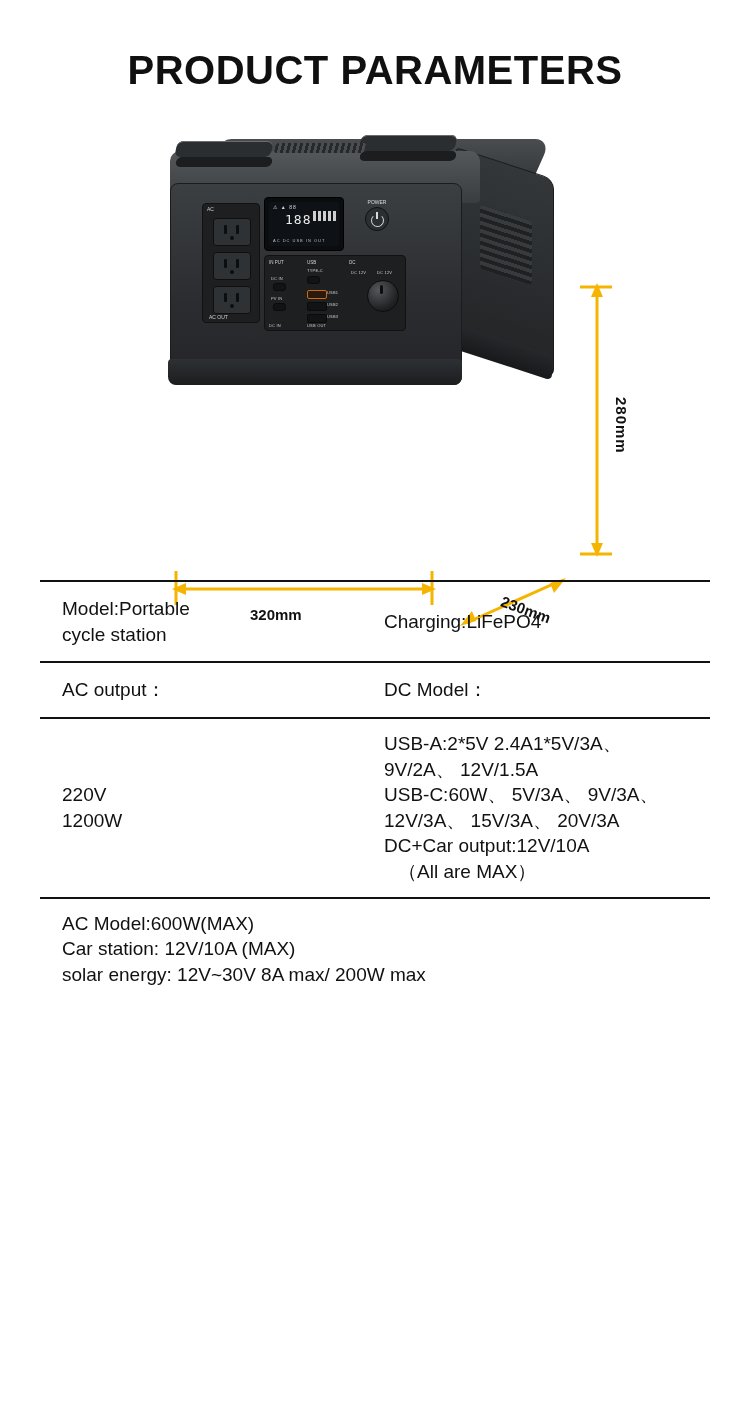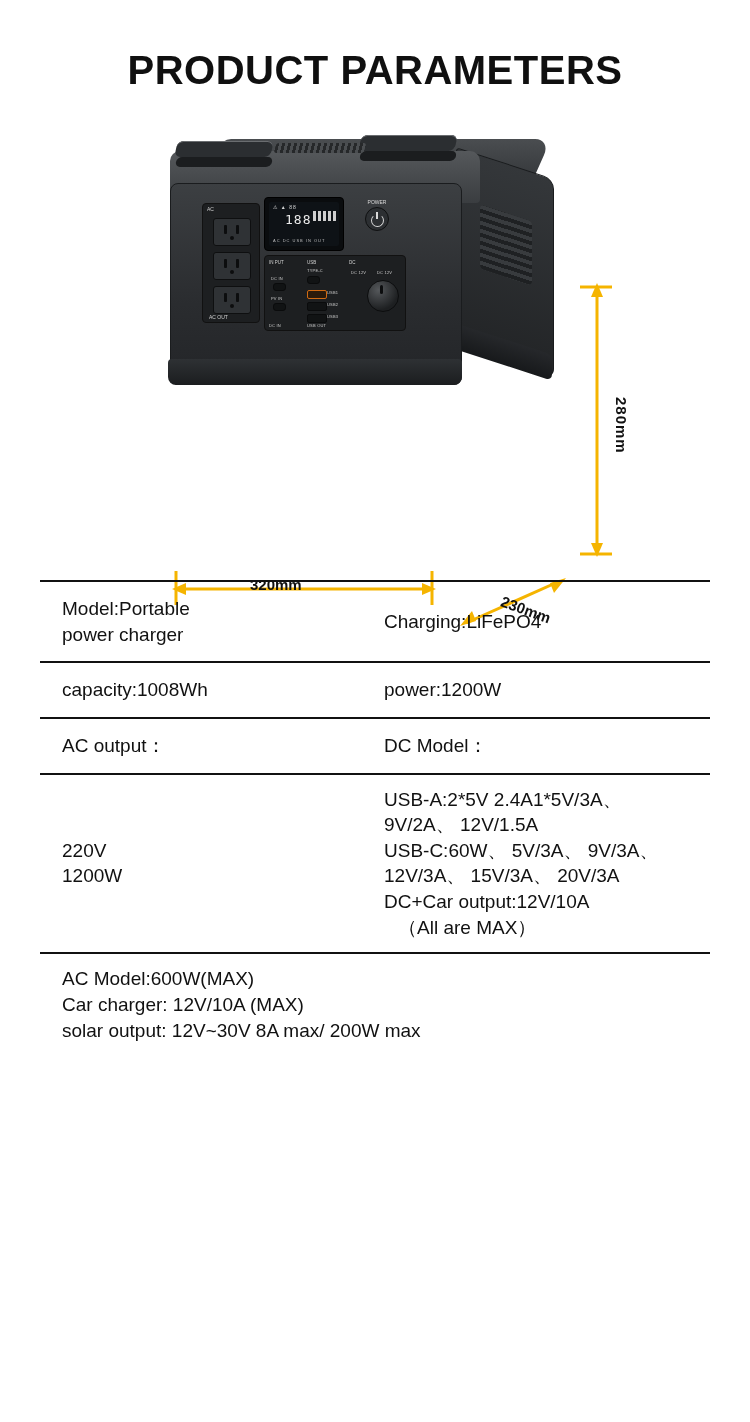--- a/index.html
+++ b/index.html
@@ -351,7 +351,7 @@
     writing-mode: vertical-rl;
     letter-spacing: 1px;
   }
-  .dim-w { left: 250px; top: 465px; }
+  .dim-w { left: 250px; top: 495px; }
   .dim-d { left: 500px; top: 490px; transform: rotate(20deg); }
 
   svg.dims {

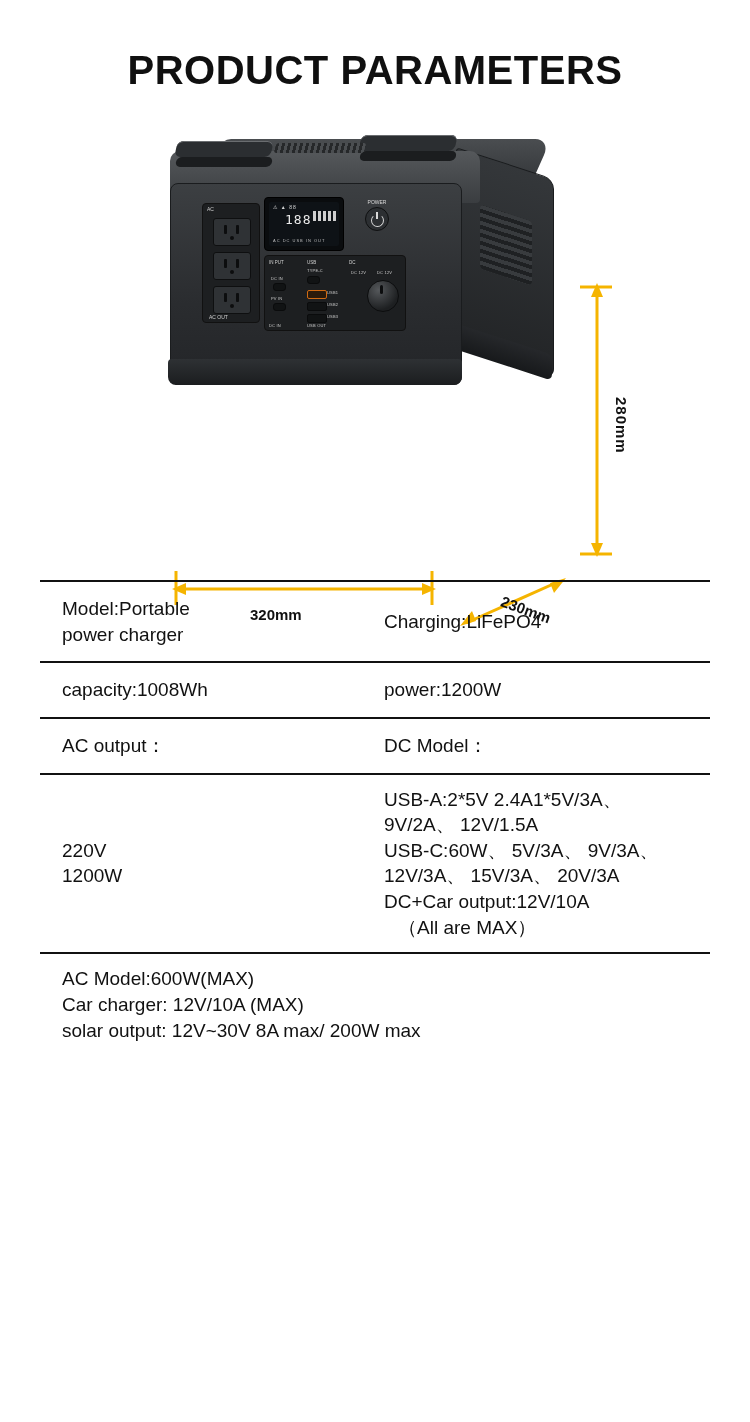--- a/index.html
+++ b/index.html
@@ -506,7 +506,7 @@
     <tr>
       <td>
         <span class="nowrap-line">Model:Portable</span>
-        <span class="nowrap-line">power charger</span>
+        <span class="nowrap-line">cycle station</span>
       </td>
       <td>
         <span class="nowrap-line">Charging:LiFePO4</span>

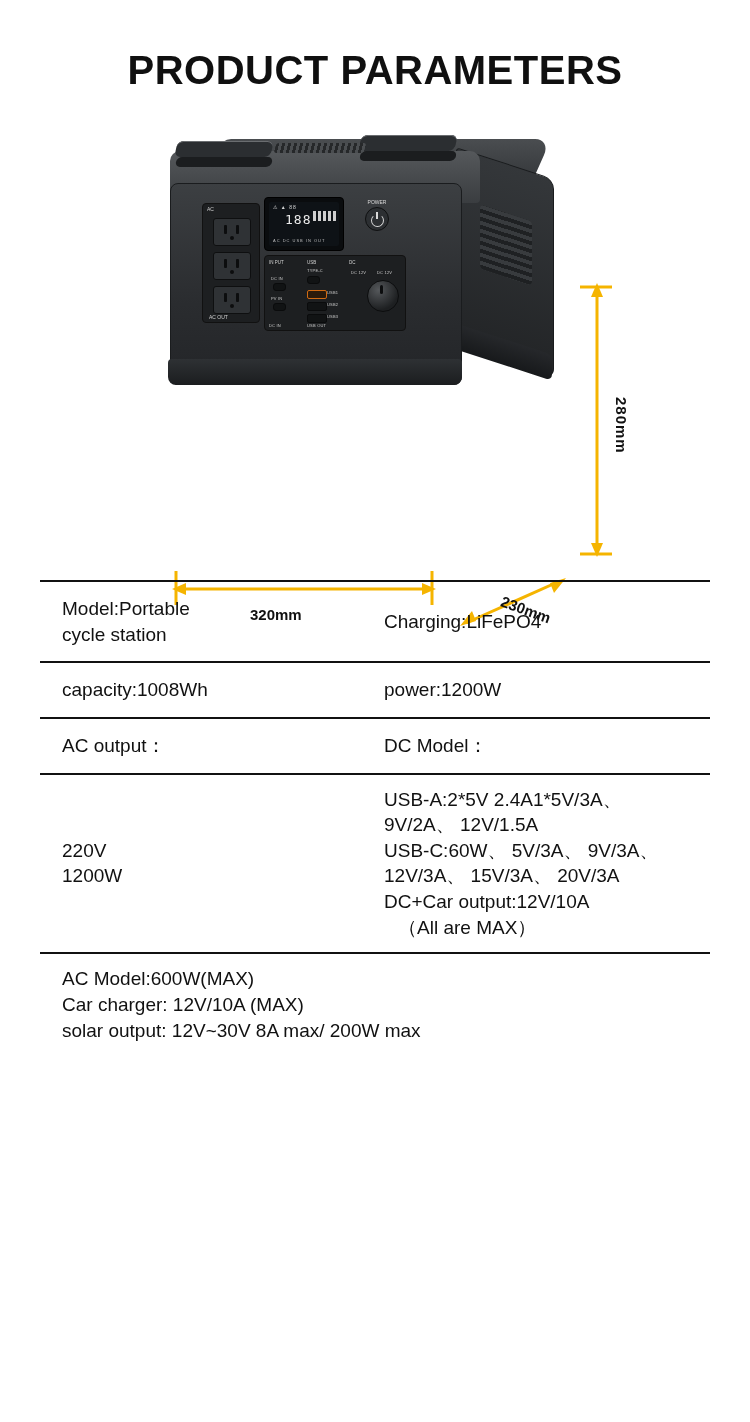--- a/index.html
+++ b/index.html
@@ -513,14 +513,6 @@
       </td>
     </tr>
 
-    <tr>
-      <td>
-        <span class="nowrap-line">capacity:1008Wh</span>
-      </td>
-      <td>
-        <span class="nowrap-line">power:1200W</span>
-      </td>
-    </tr>
 
 
     <tr>

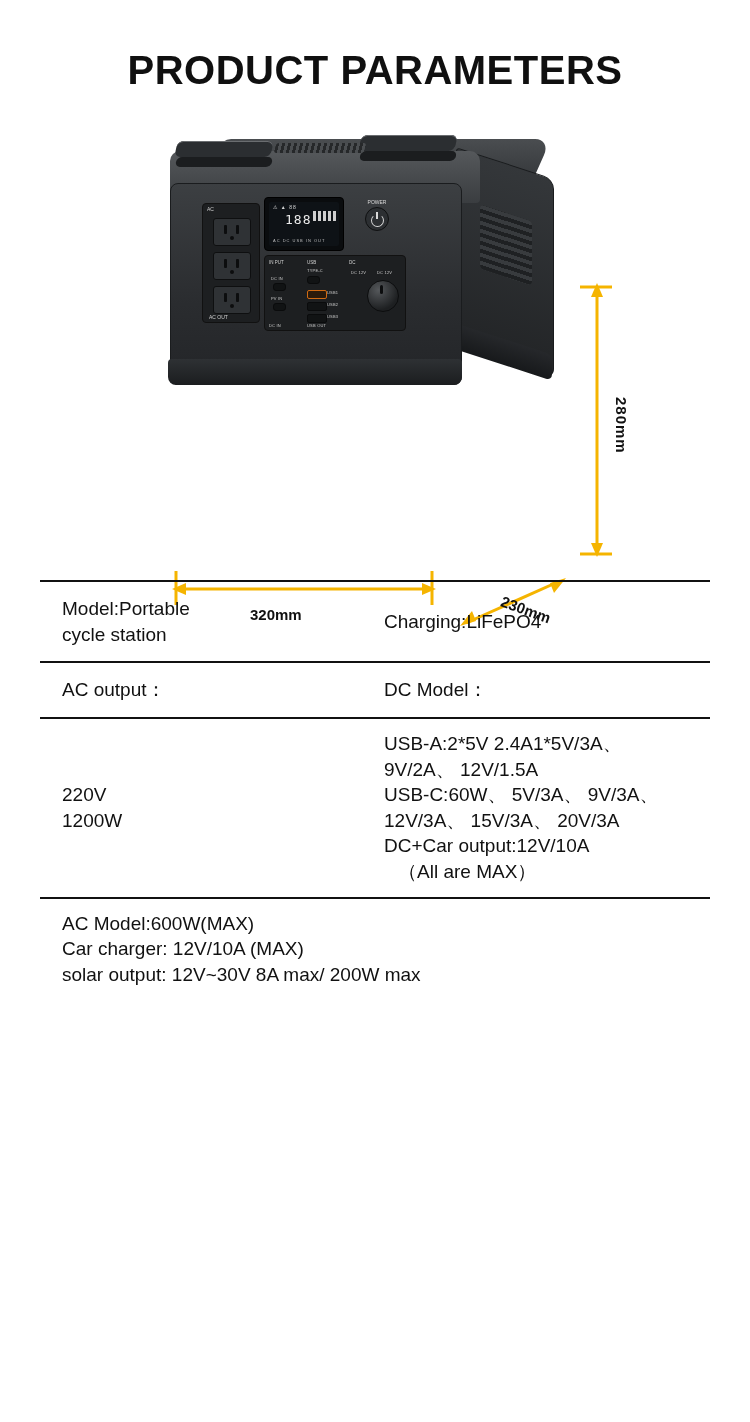--- a/index.html
+++ b/index.html
@@ -543,7 +543,7 @@
     <tr>
       <td class="full footer-cell" colspan="2">
         <span class="nowrap-line">AC Model:600W(MAX)</span>
-        <span class="nowrap-line">Car charger: 12V/10A (MAX)</span>
+        <span class="nowrap-line">Car station: 12V/10A (MAX)</span>
         <span class="nowrap-line">solar output: 12V~30V 8A max/ 200W max</span>
       </td>
     </tr>

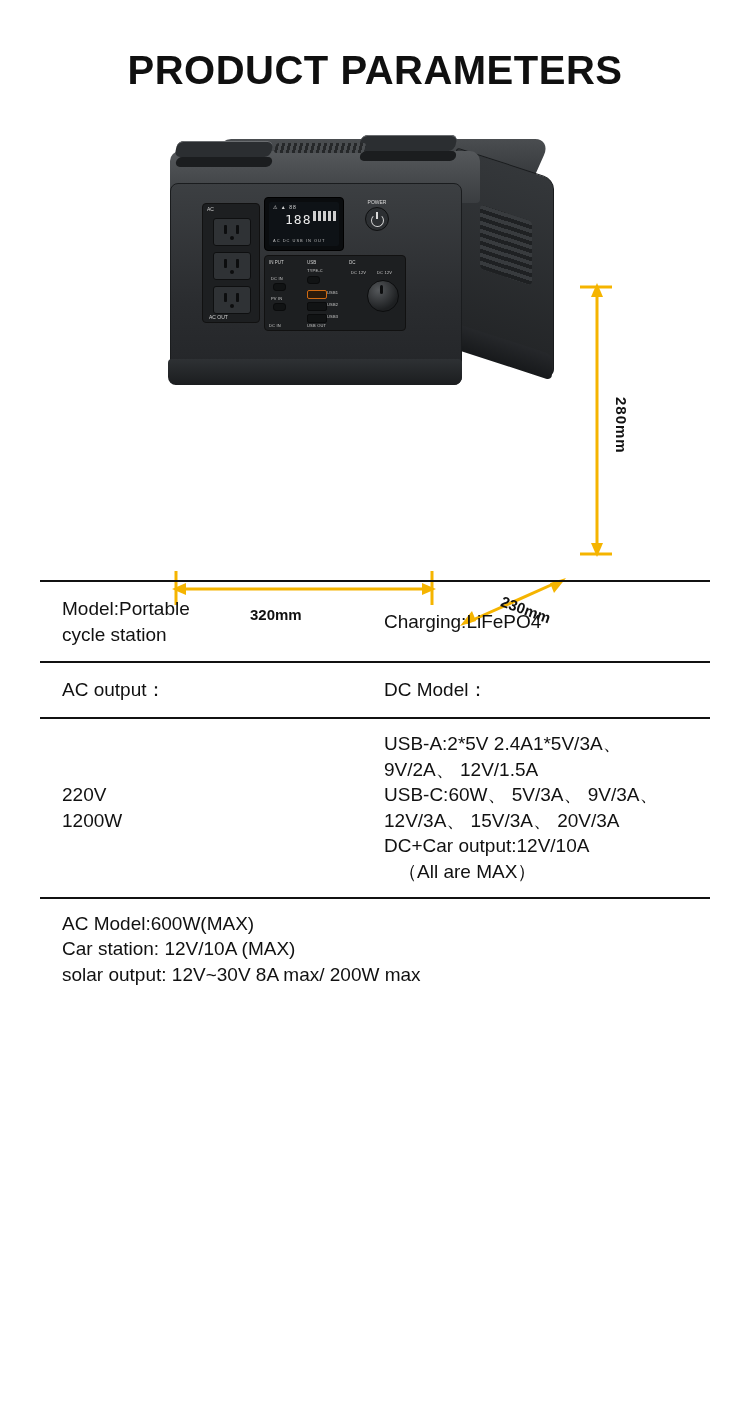--- a/index.html
+++ b/index.html
@@ -544,7 +544,7 @@
       <td class="full footer-cell" colspan="2">
         <span class="nowrap-line">AC Model:600W(MAX)</span>
         <span class="nowrap-line">Car station: 12V/10A (MAX)</span>
-        <span class="nowrap-line">solar output: 12V~30V 8A max/ 200W max</span>
+        <span class="nowrap-line">solar energy: 12V~30V 8A max/ 200W max</span>
       </td>
     </tr>
   </tbody>

